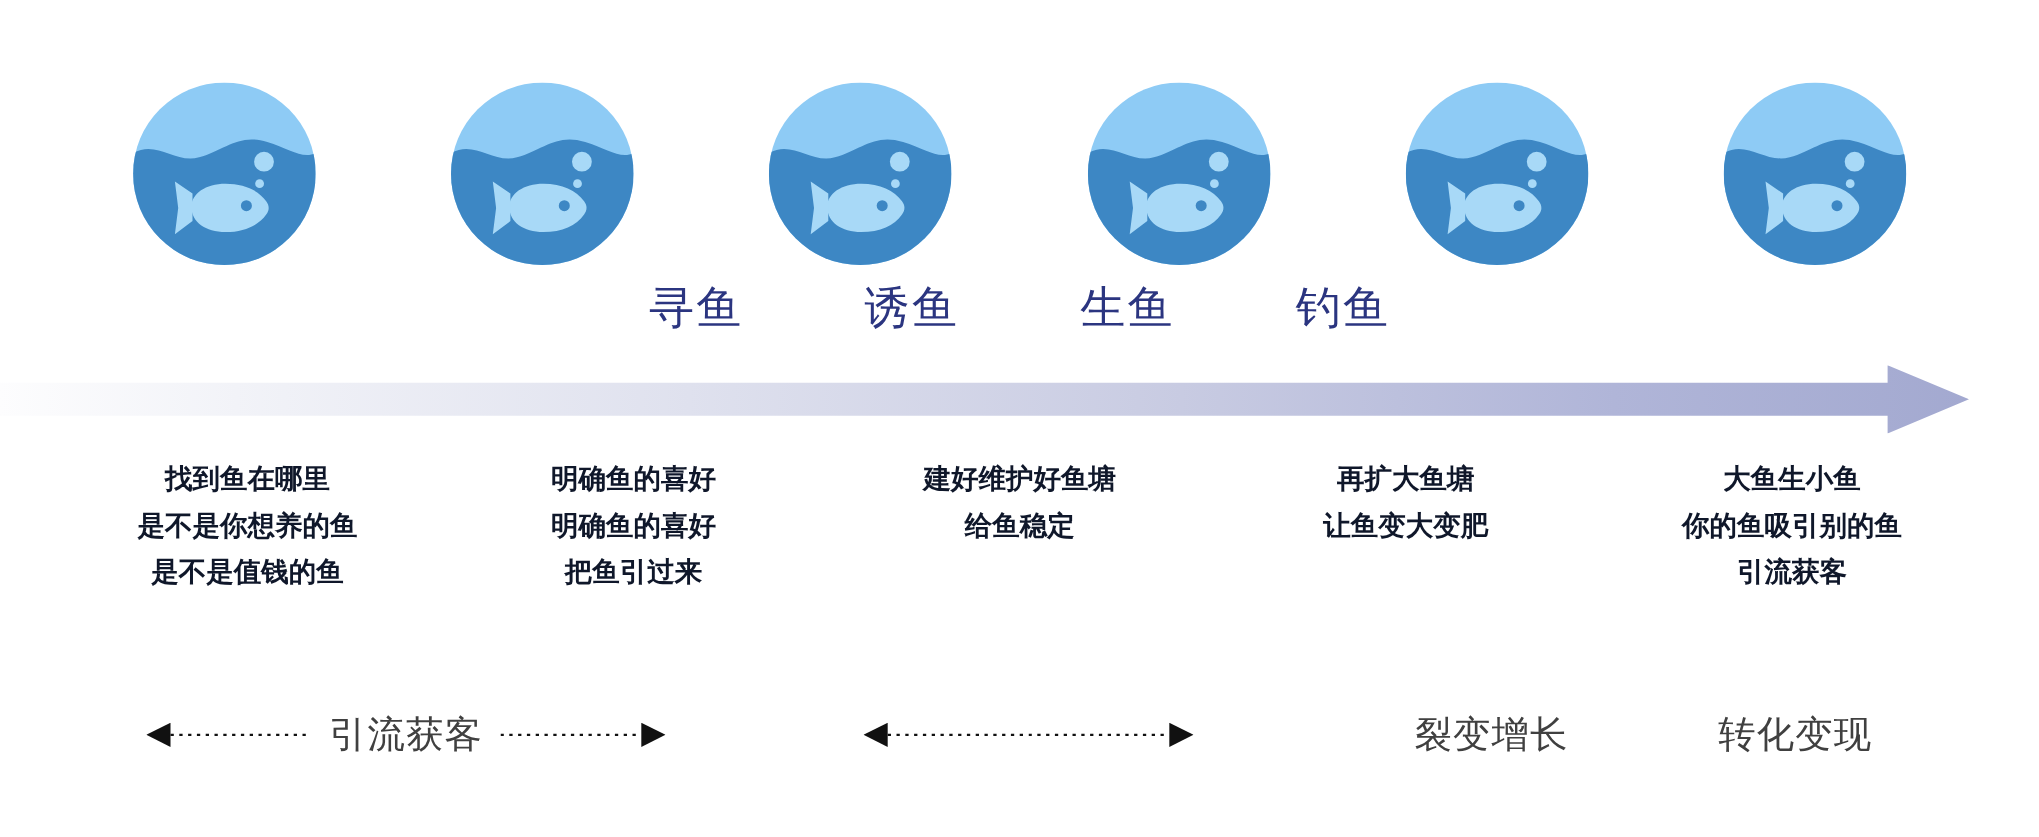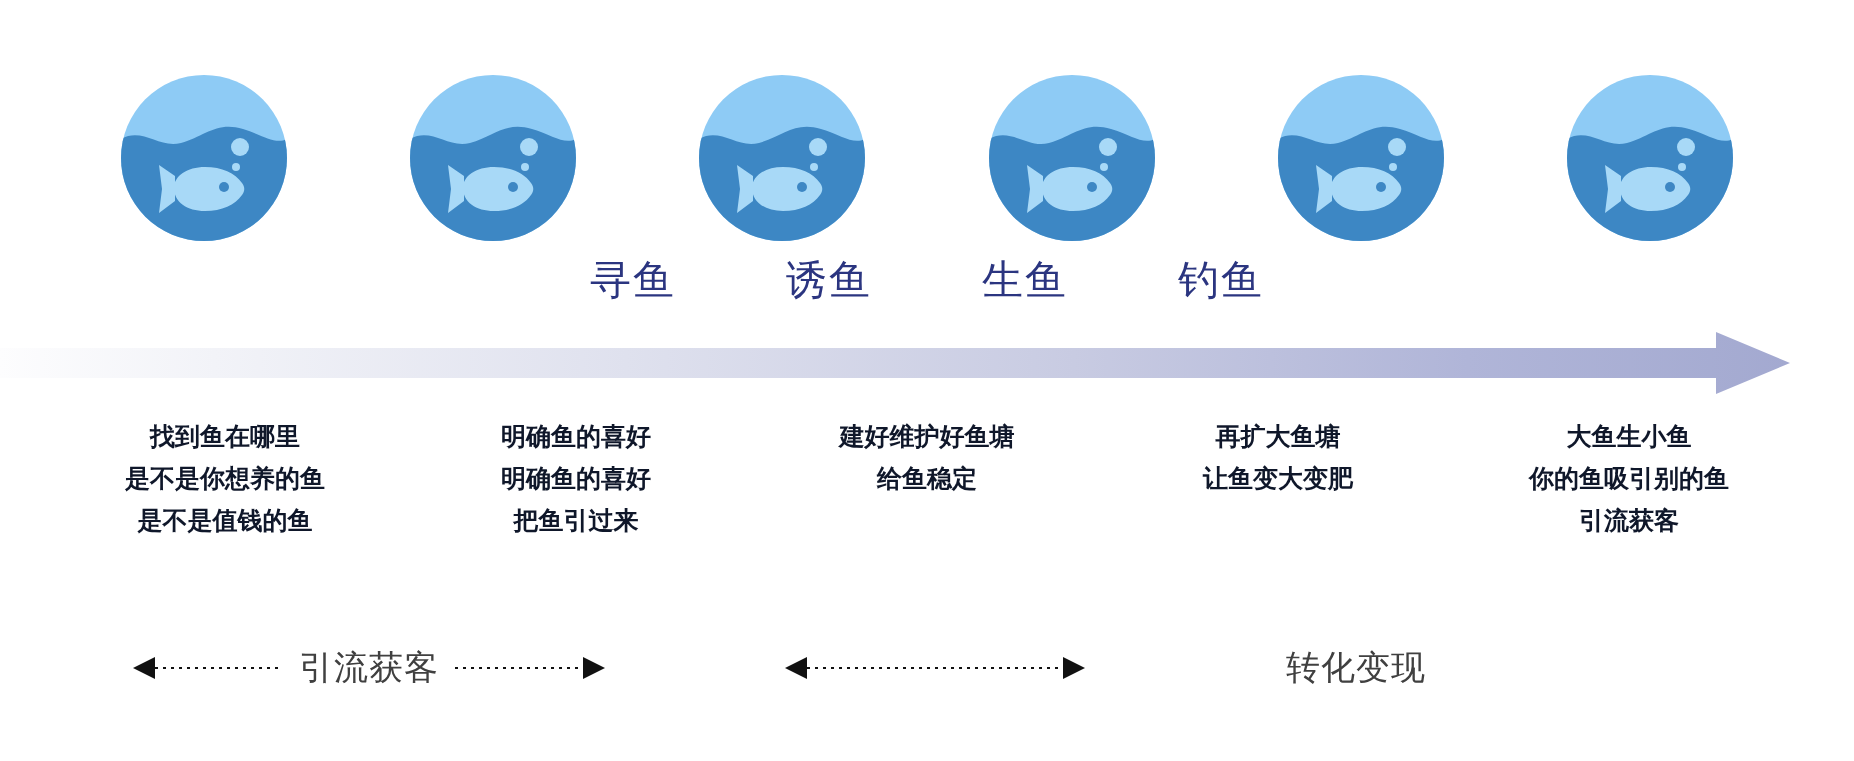--- a/index.html
+++ b/index.html
@@ -322,6 +322,9 @@
       </svg>
     </div>
 
+    <div class="phase-group narrow">
+      <span class="phase-label">裂变增长</span>
+    </div>
 
     <div class="phase-group narrow">
       <span class="phase-label">转化变现</span>

